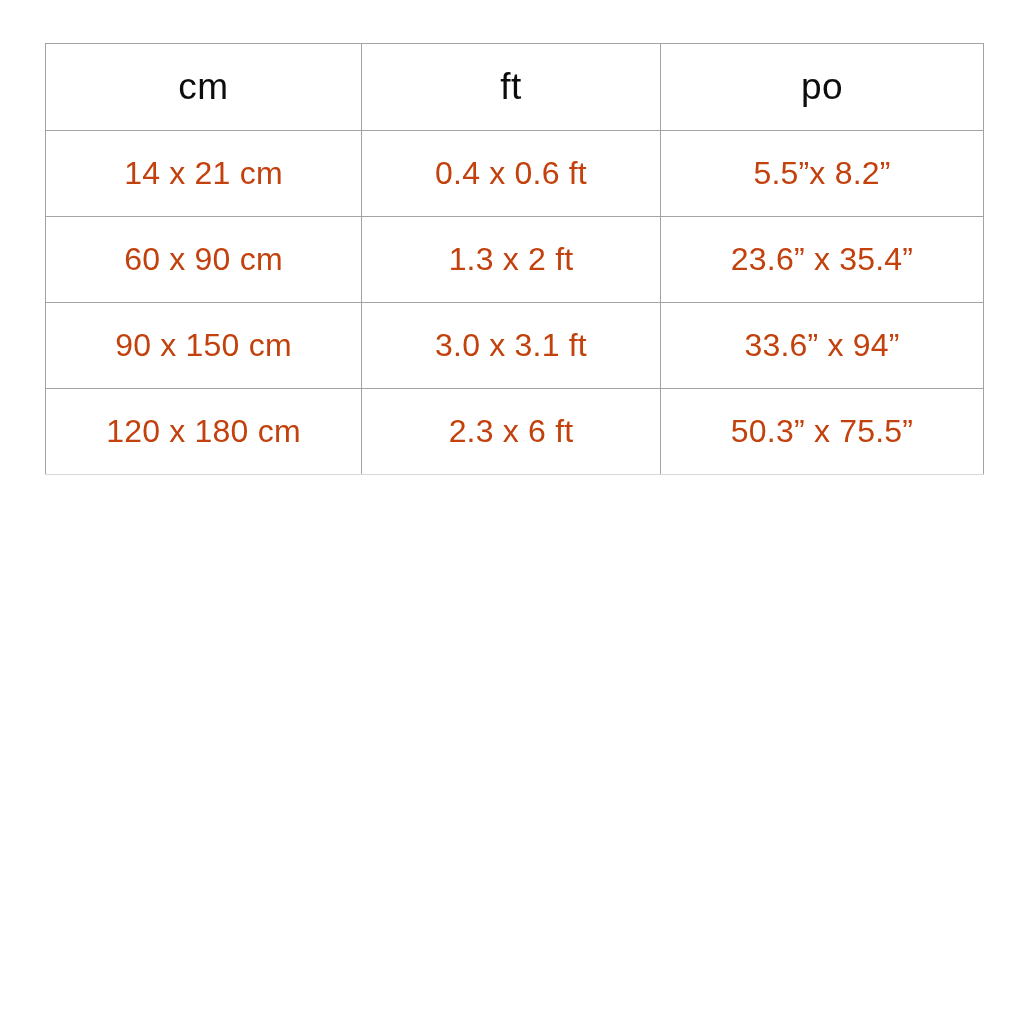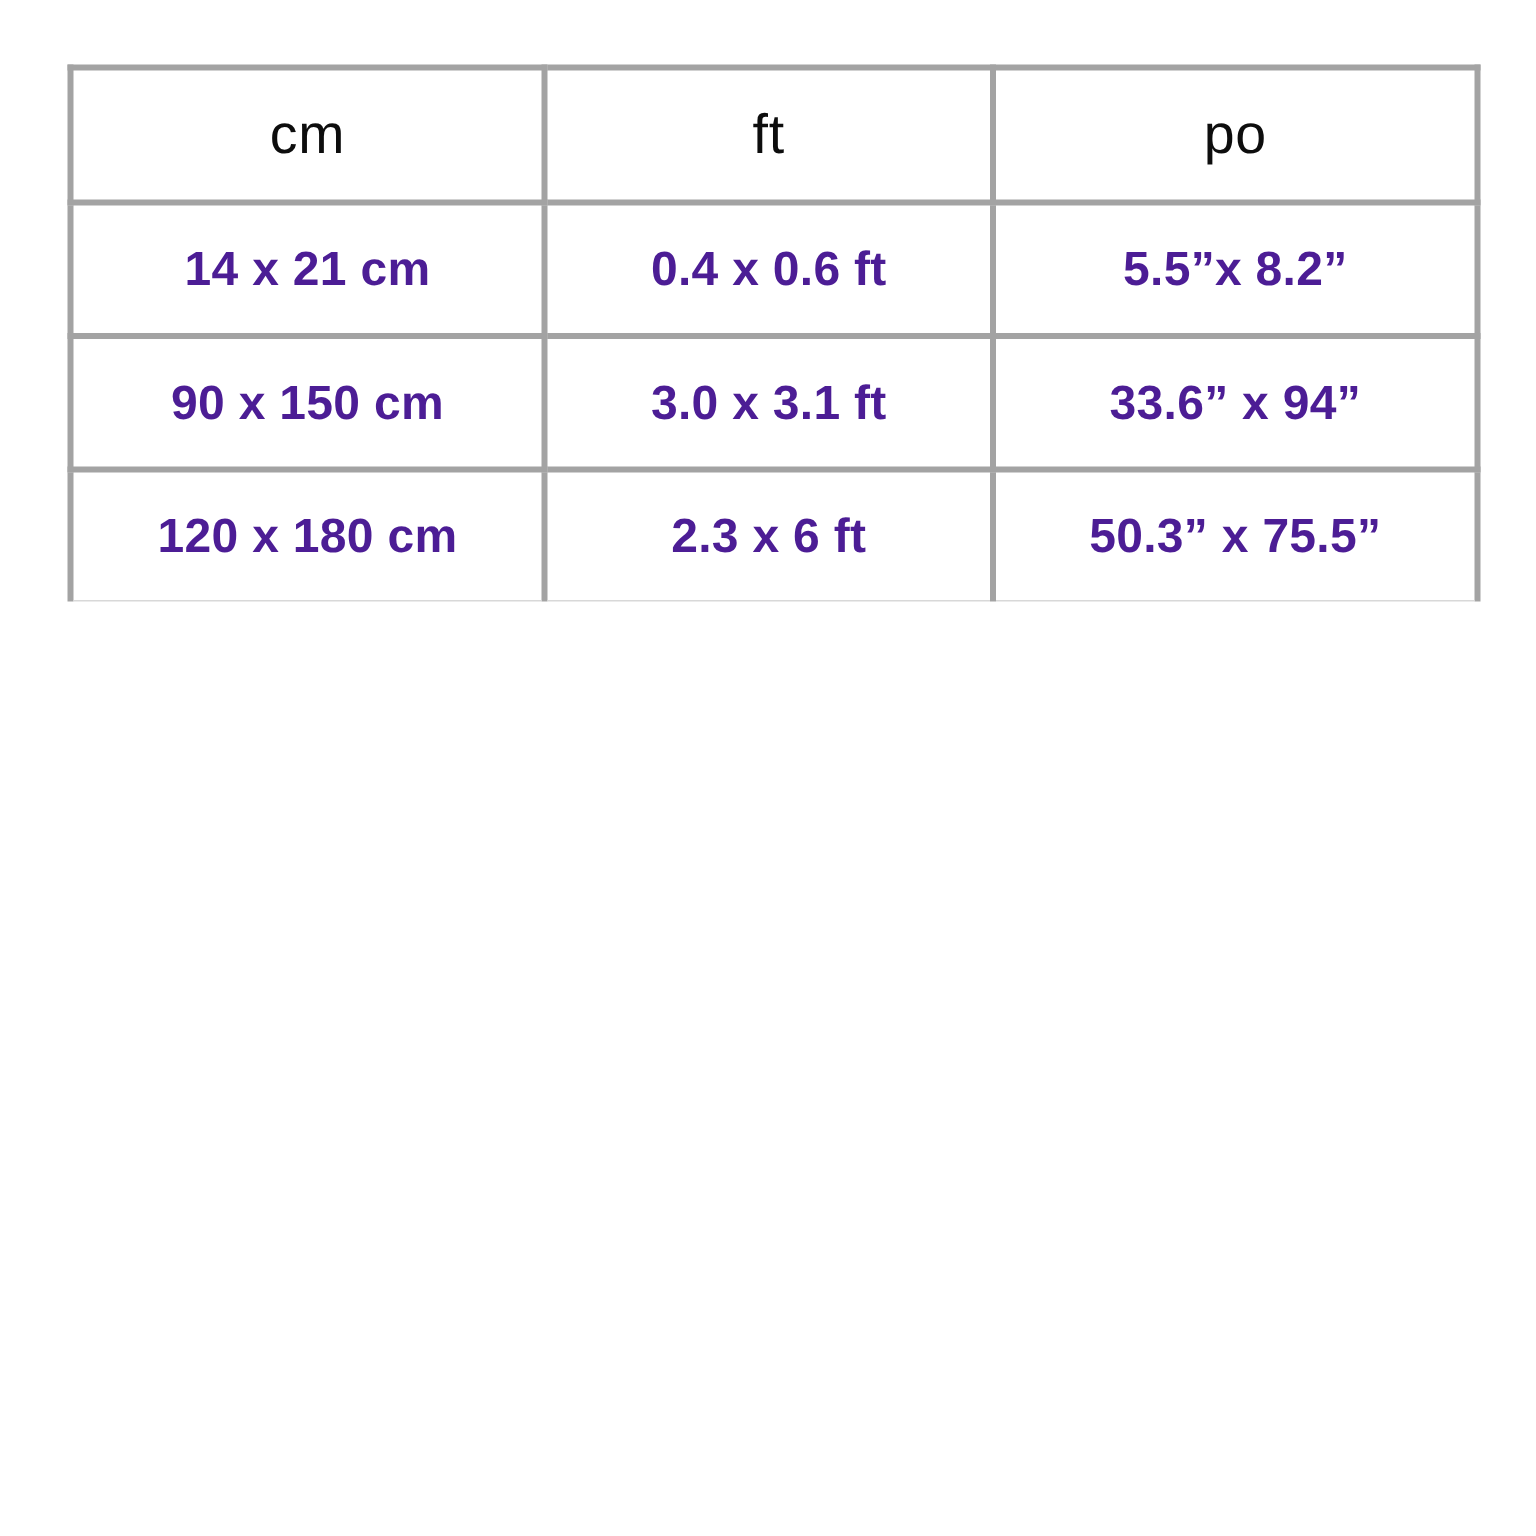--- a/index.html
+++ b/index.html
@@ -39,7 +39,7 @@
   table.size-table td {
     text-align: center;
     vertical-align: middle;
-    border: 4px solid #a3a3a3;
+    border: 1px solid #a3a3a3;
     padding: 0;
     background: #ffffff;
   }

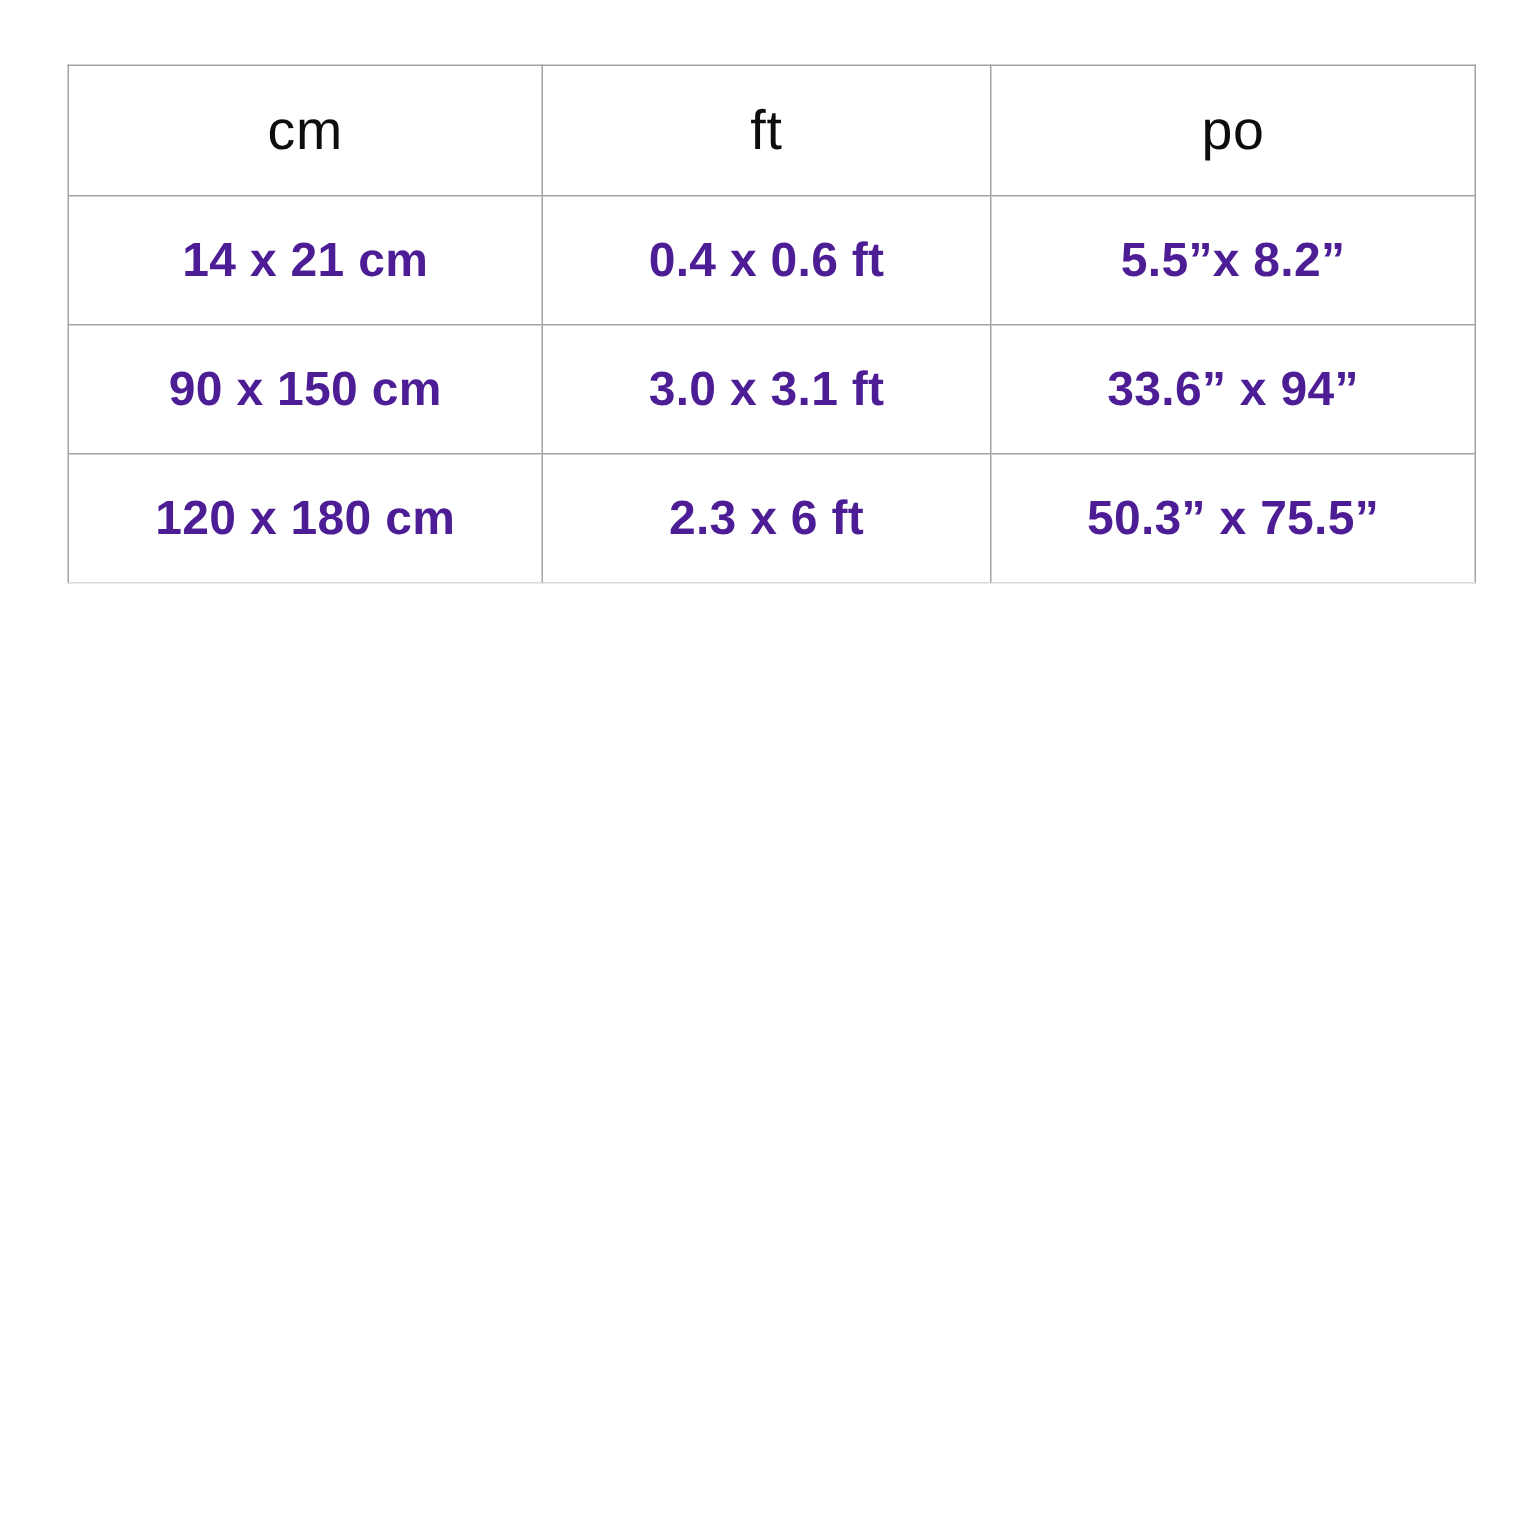--- a/index.html
+++ b/index.html
@@ -52,10 +52,10 @@
   }
   table.size-table tbody td {
     height: 85px;
-    font-weight: 700;
+    font-weight: 400;
     font-size: 32px;
     letter-spacing: 0.2px;
-    color: #4c1d95;
+    color: #c2410c;
     white-space: nowrap;
   }
   

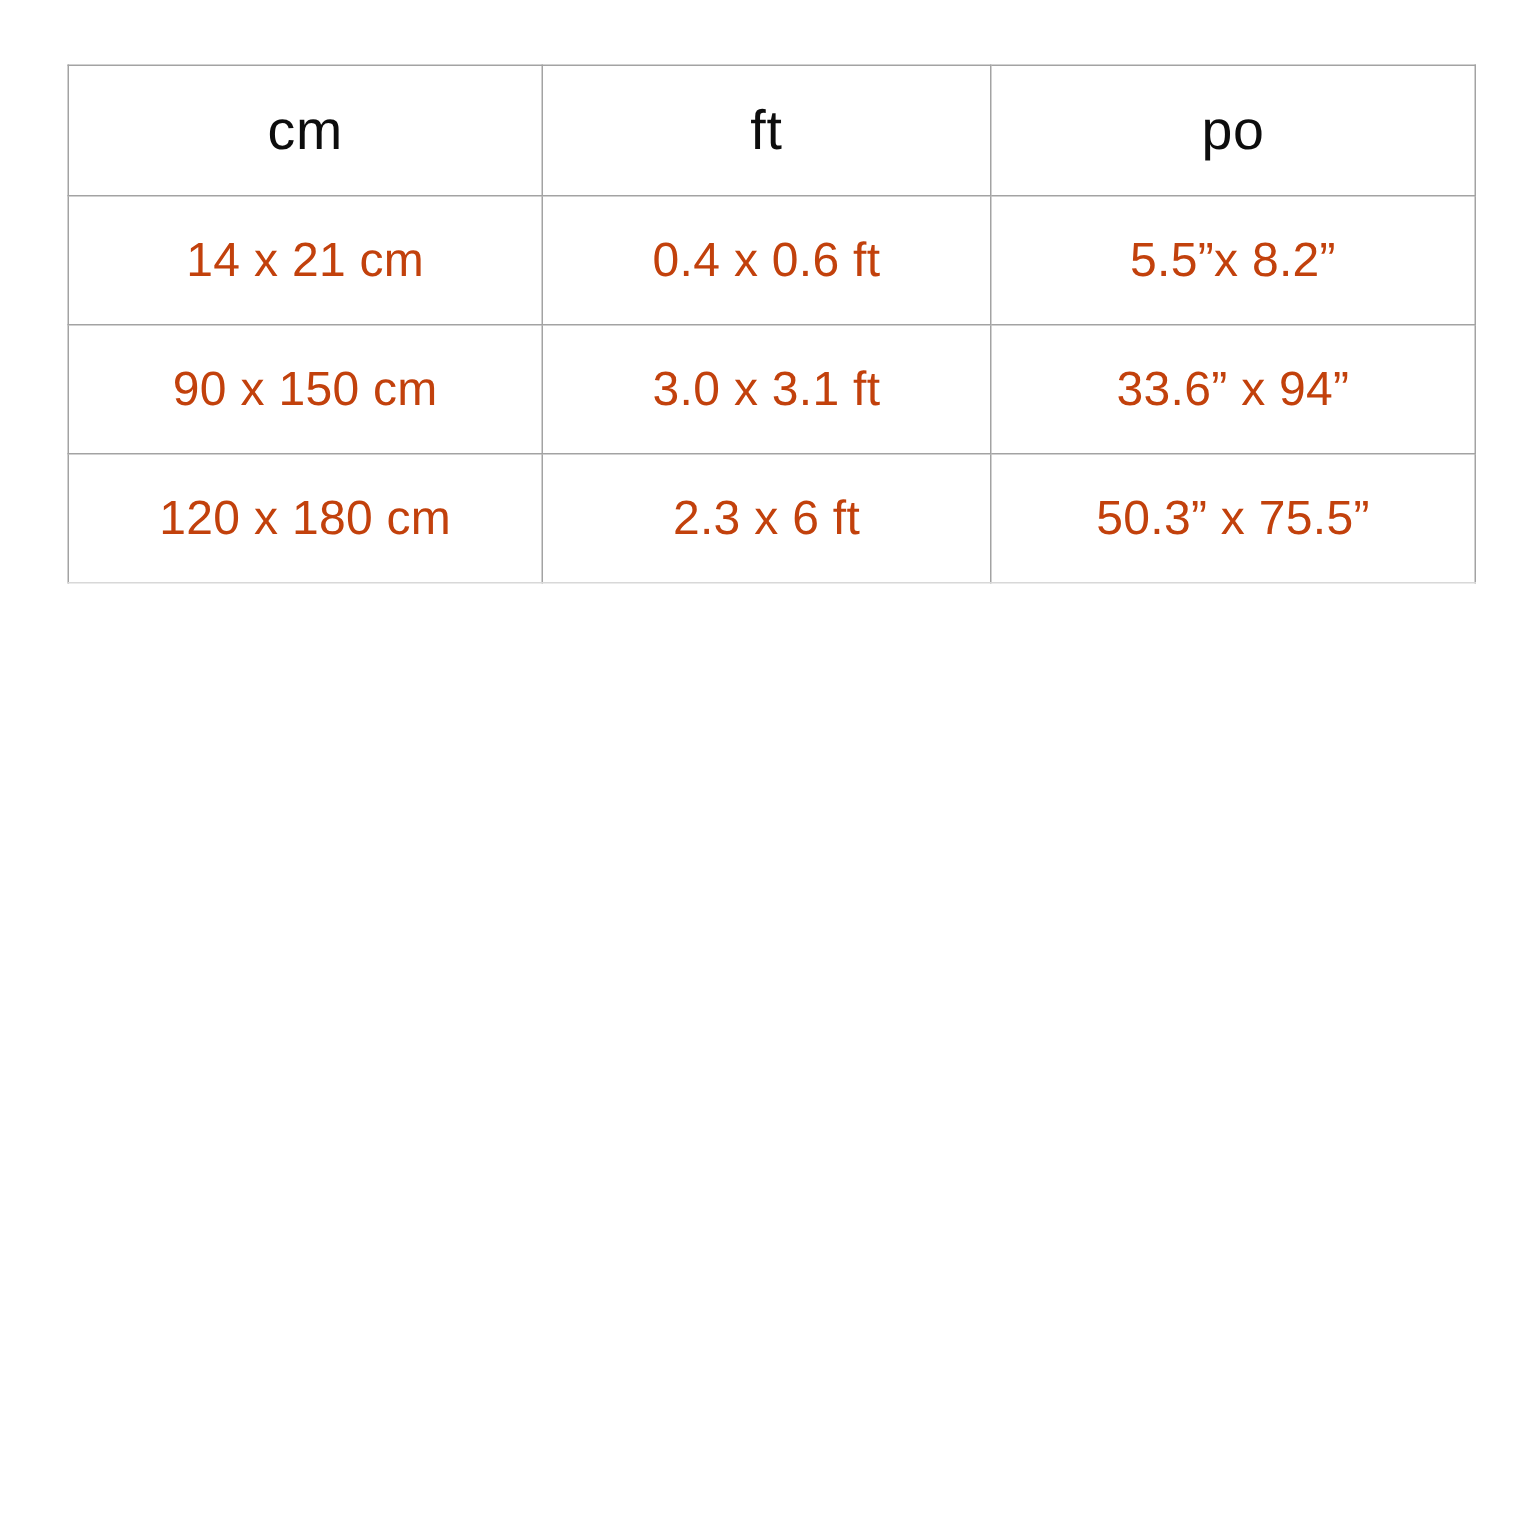--- a/index.html
+++ b/index.html
@@ -88,6 +88,11 @@
           <td>5.5”x 8.2”</td>
         </tr>
         <tr>
+          <td>60 x 90 cm</td>
+          <td>1.3 x 2 ft</td>
+          <td>23.6” x 35.4”</td>
+        </tr>
+        <tr>
           <td>90 x 150 cm</td>
           <td>3.0 x 3.1 ft</td>
           <td>33.6” x 94”</td>

